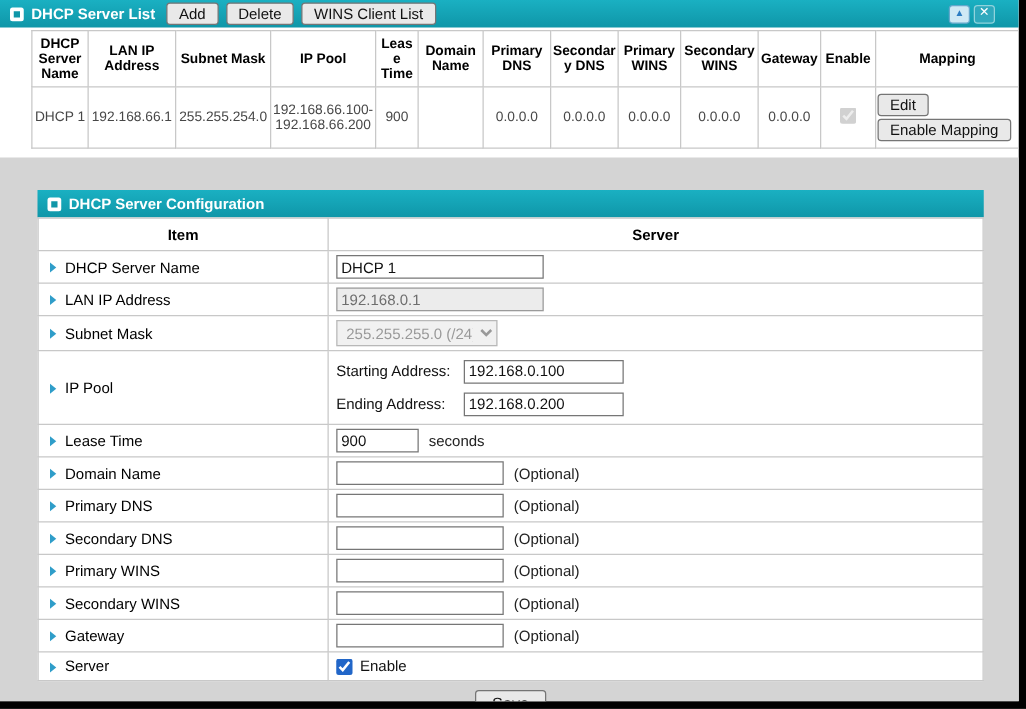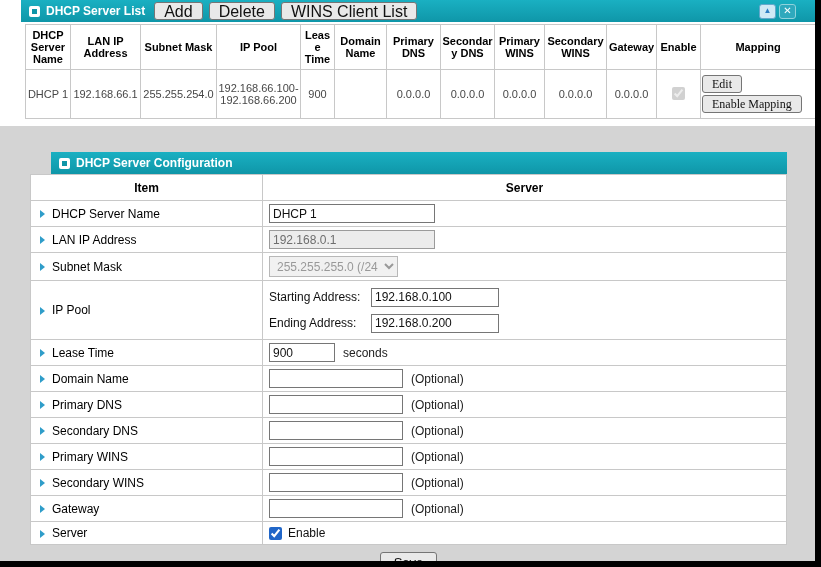--- a/index.html
+++ b/index.html
@@ -7,7 +7,7 @@
   .screen{position:relative;width:821px;height:567px;background:#000;overflow:hidden;}
   .content{position:absolute;left:0;top:0;width:815px;height:561px;background:#fff;overflow:hidden;}
 
-  .titlebar{height:22px;background:linear-gradient(#1ab0c2,#0f96a8);display:flex;align-items:center;padding:0 5px;box-sizing:border-box;margin-left:21px;}
+  .titlebar{height:22px;background:linear-gradient(#1ab0c2,#0f96a8);display:flex;align-items:center;padding:0 5px;box-sizing:border-box;}
   .panel-icon{width:11px;height:11px;background:#fff;border-radius:2px;margin:0 6px 0 3px;display:flex;align-items:center;justify-content:center;flex:none;}
   .panel-icon::after{content:"";width:5px;height:5px;background:#0f96a8;display:block;}
   .titlebar-title{color:#fff;font-size:12px;font-weight:bold;margin-right:9px;white-space:nowrap;}

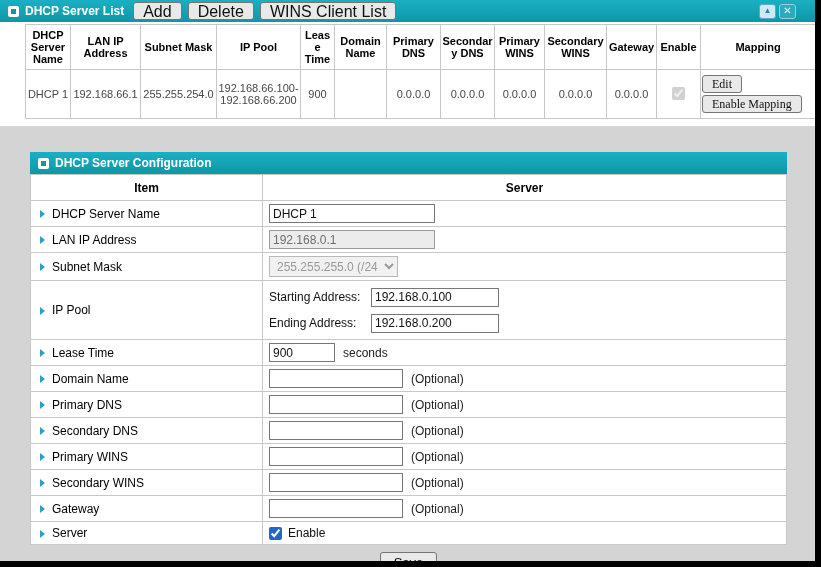--- a/index.html
+++ b/index.html
@@ -11,7 +11,7 @@
   .panel-icon{width:11px;height:11px;background:#fff;border-radius:2px;margin:0 6px 0 3px;display:flex;align-items:center;justify-content:center;flex:none;}
   .panel-icon::after{content:"";width:5px;height:5px;background:#0f96a8;display:block;}
   .titlebar-title{color:#fff;font-size:12px;font-weight:bold;margin-right:9px;white-space:nowrap;}
-  .tb-btn{background:#e9e9e9;border:1px solid #757575;border-radius:3px;font-family:inherit;font-size:16px;color:#111;height:18px;padding:0 9px;margin-right:6px;cursor:pointer;text-align:center;}
+  .tb-btn{background:#e9e9e9;border:1px solid #757575;border-radius:3px;font-family:inherit;font-size:12px;color:#111;height:18px;padding:0 9px;margin-right:6px;cursor:pointer;text-align:center;}
   .win-controls{margin-left:auto;display:flex;gap:3px;margin-right:14px;}
   .win-btn{width:17px;height:15px;border-radius:3px;font-size:8px;line-height:12px;text-align:center;cursor:pointer;box-sizing:border-box;padding:0;}
   .win-btn.collapse{background:#cfe9f5;border:1px solid #63a8cc;color:#2d7dc3;}

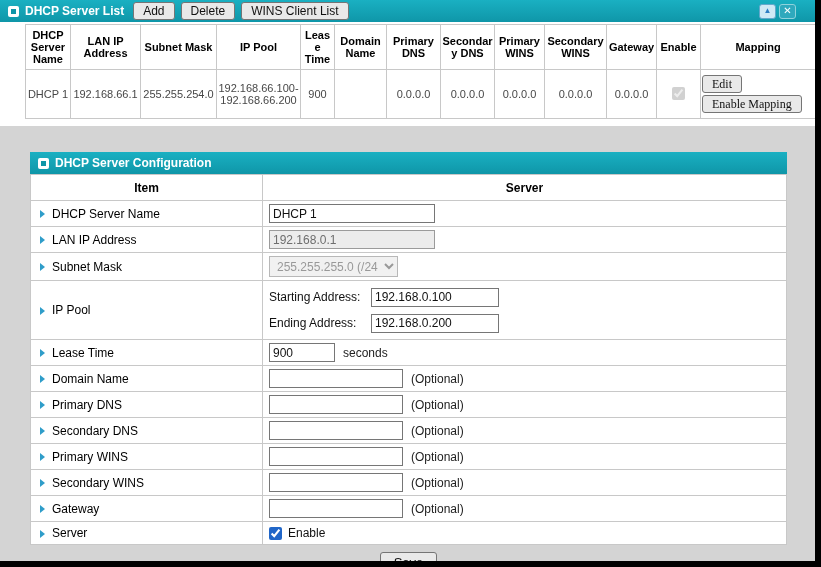--- a/index.html
+++ b/index.html
@@ -21,7 +21,7 @@
   table.list th,table.list td{border:1px solid #c8c8c8;text-align:center;vertical-align:middle;overflow-wrap:break-word;}
   table.list th{font-size:11px;font-weight:bold;color:#000;padding:4px 1px;}
   table.list td{font-size:11px;color:#474747;padding:3px 1px;}
-  td.actions-cell{text-align:left;padding:2px 3px;font-family:Liberation Serif, serif;}
+  td.actions-cell{text-align:left;padding:2px 3px;}
   .cell-btn{display:block;background:#e9e9e9;border:1px solid #757575;border-radius:3px;font-family:inherit;font-size:12px;color:#111;height:18px;padding:0 9px;margin:2px 0;cursor:pointer;}
 
   .lower{position:absolute;left:0;top:126px;width:815px;height:435px;background:#d4d4d4;}

